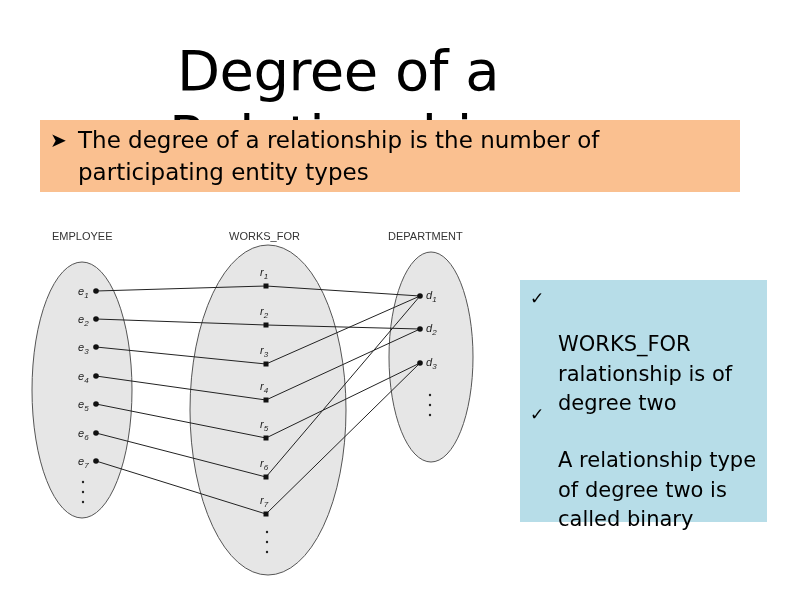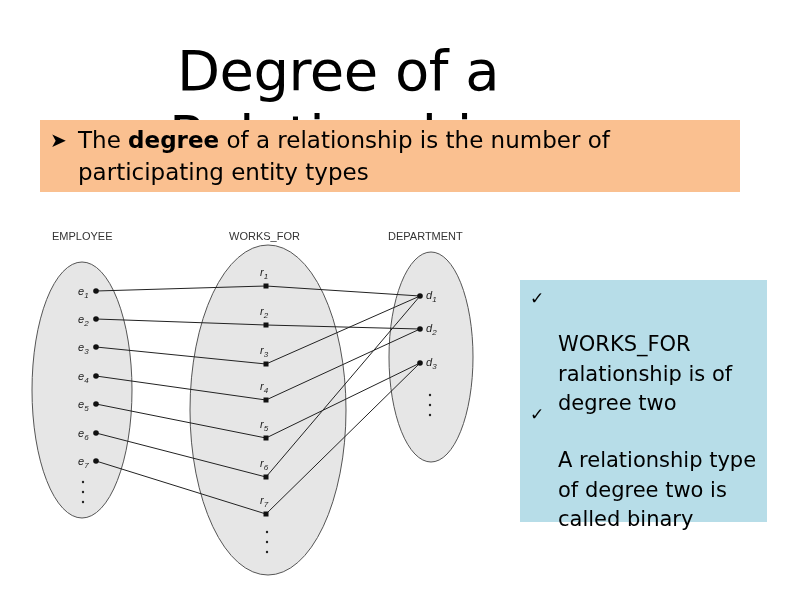--- a/index.html
+++ b/index.html
@@ -8,7 +8,7 @@
   .def-box { position: absolute; left: 40px; top: 120px; width: 700px; height: 72px; background: #fac090; }
   .def-bullet { position: absolute; left: 10px; top: 8px; font-size: 20px; color: #000; }
   .def-text { position: absolute; left: 38px; top: 4px; width: 650px; font-size: 23px; line-height: 32px; color: #000; }
-  .def-text b { font-weight: bold; }
+  .def-text b { font-weight: normal; }
   .note-box { position: absolute; left: 520px; top: 280px; width: 247px; height: 242px; background: #b7dde8; }
   .note-item { position: absolute; left: 10px; width: 230px; }
   .note-check { position: absolute; left: 0; top: 2px; font-size: 17px; color: #000; }

